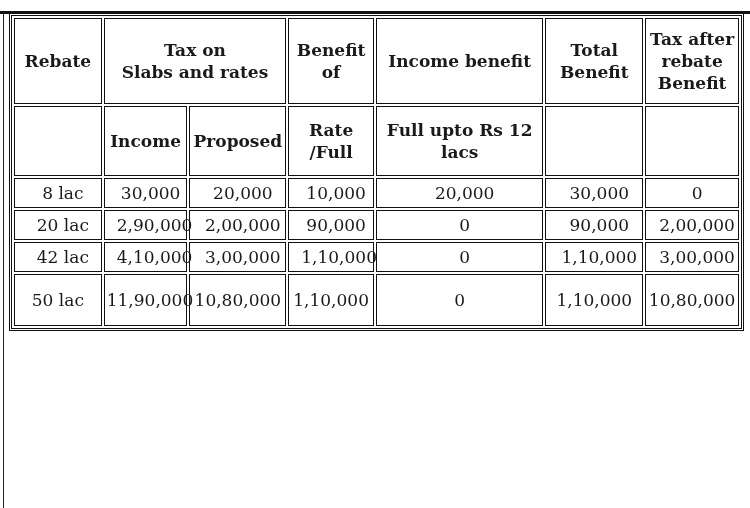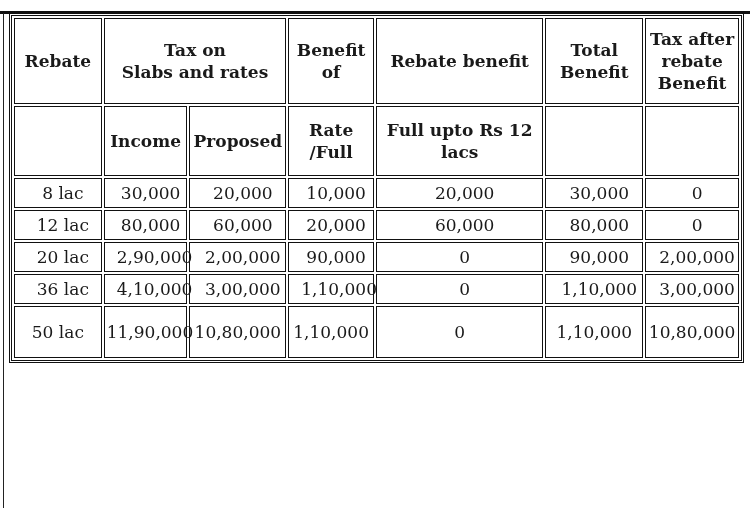--- a/index.html
+++ b/index.html
@@ -44,7 +44,7 @@
     <td class="h">
       <span>Benefit</span><br><span>of</span>
     </td>
-    <td class="h"><span>Rebate benefit</span></td>
+    <td class="h"><span>Income benefit</span></td>
     <td class="h">
       <span>Total</span><br><span>Benefit</span>
     </td>

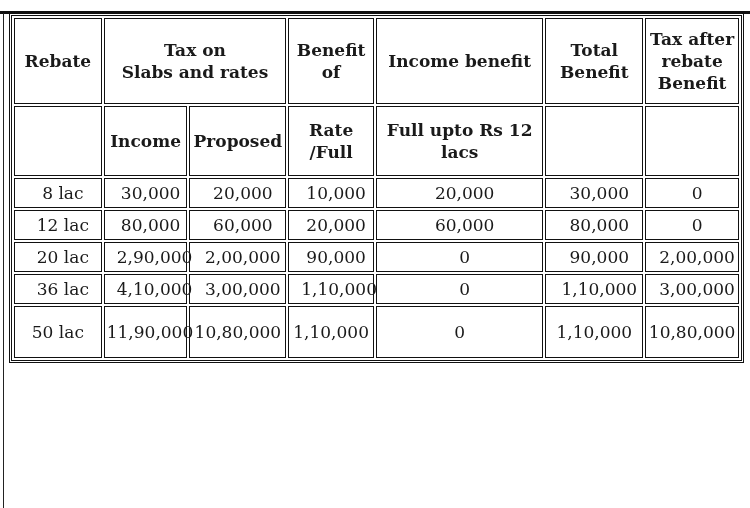--- a/index.html
+++ b/index.html
@@ -77,15 +77,6 @@
         <td>0</td>
       </tr>
       <tr class="r-data">
-        <td>12 lac</td>
-        <td class="present">80,000</td>
-        <td>60,000</td>
-        <td>20,000</td>
-        <td>60,000</td>
-        <td>80,000</td>
-        <td>0</td>
-      </tr>
-      <tr class="r-data">
         <td>20 lac</td>
         <td class="present">2,90,000</td>
         <td>2,00,000</td>

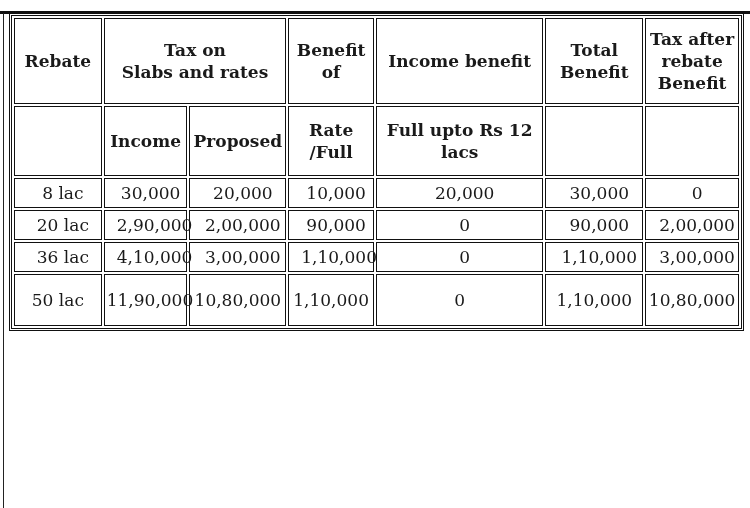--- a/index.html
+++ b/index.html
@@ -86,7 +86,7 @@
         <td>2,00,000</td>
       </tr>
       <tr class="r-data">
-        <td>36 lac</td>
+        <td>42 lac</td>
         <td class="present">4,10,000</td>
         <td>3,00,000</td>
         <td>1,10,000</td>

